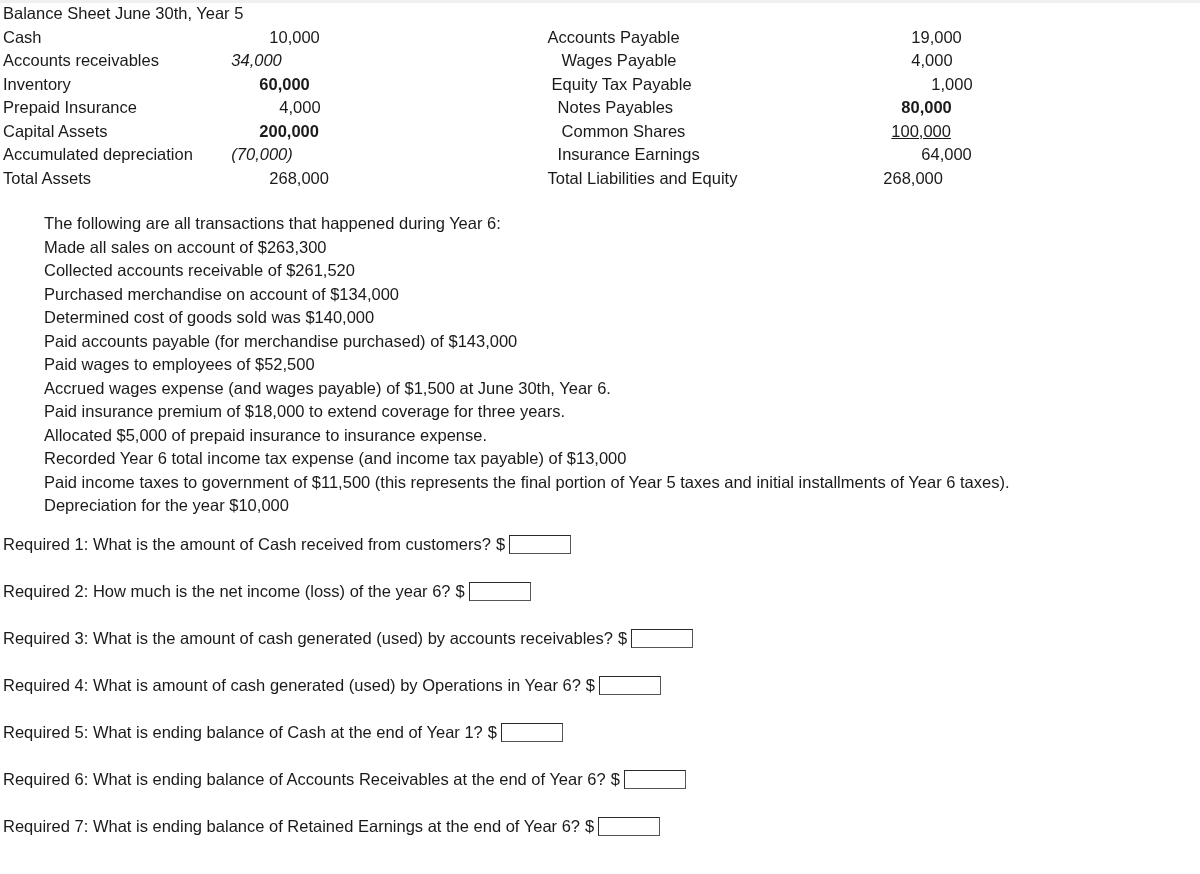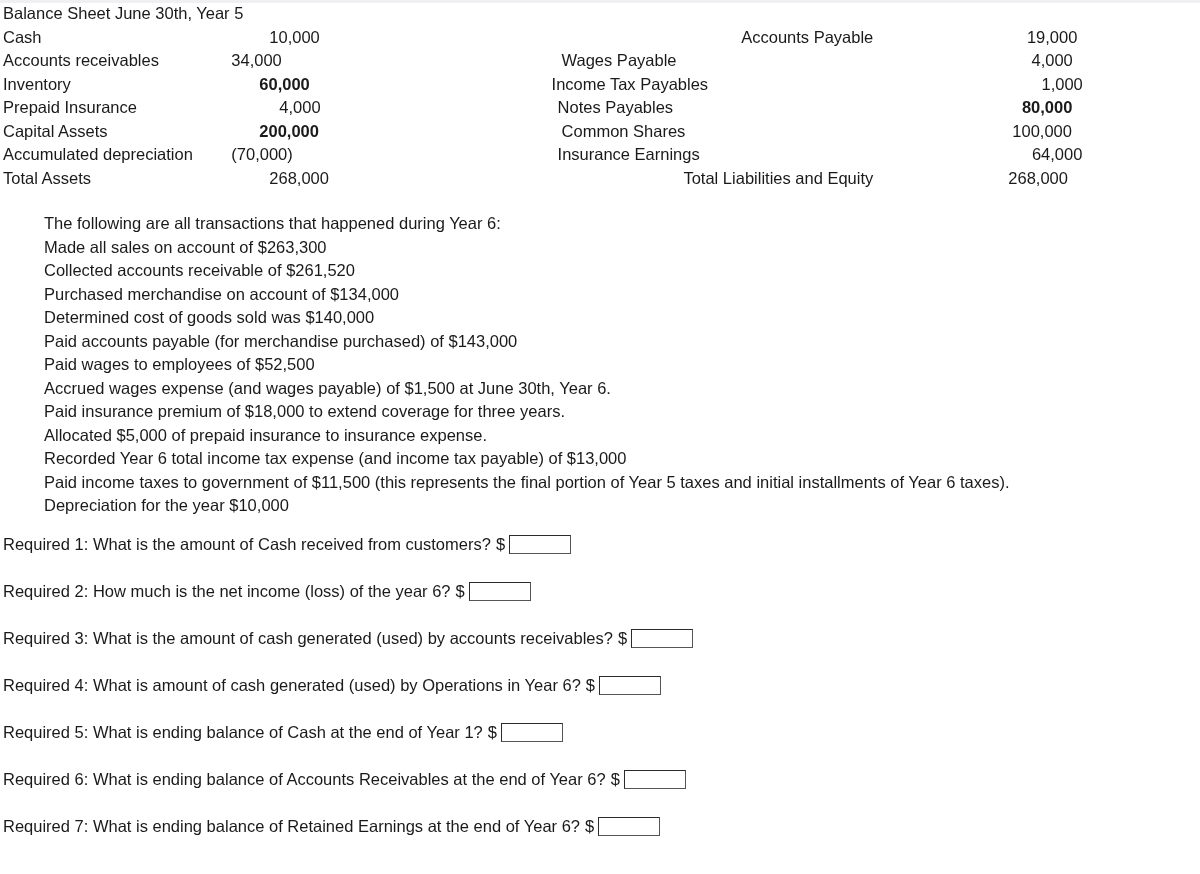--- a/index.html
+++ b/index.html
@@ -66,7 +66,7 @@
   .n-ind-58 { padding-left: 58px  !important; }
 
   .l-ind-0  { padding-left: 0px   !important; }
-  .l-ind-10 { padding-left: 10px  !important; text-align: right; }
+  .l-ind-10 { padding-left: 10px  !important; }
   .l-ind-14 { padding-left: 14px  !important; }
   .l-ind-20 { padding-left: 20px  !important; }
   .l-ind-24 { padding-left: 24px  !important; }

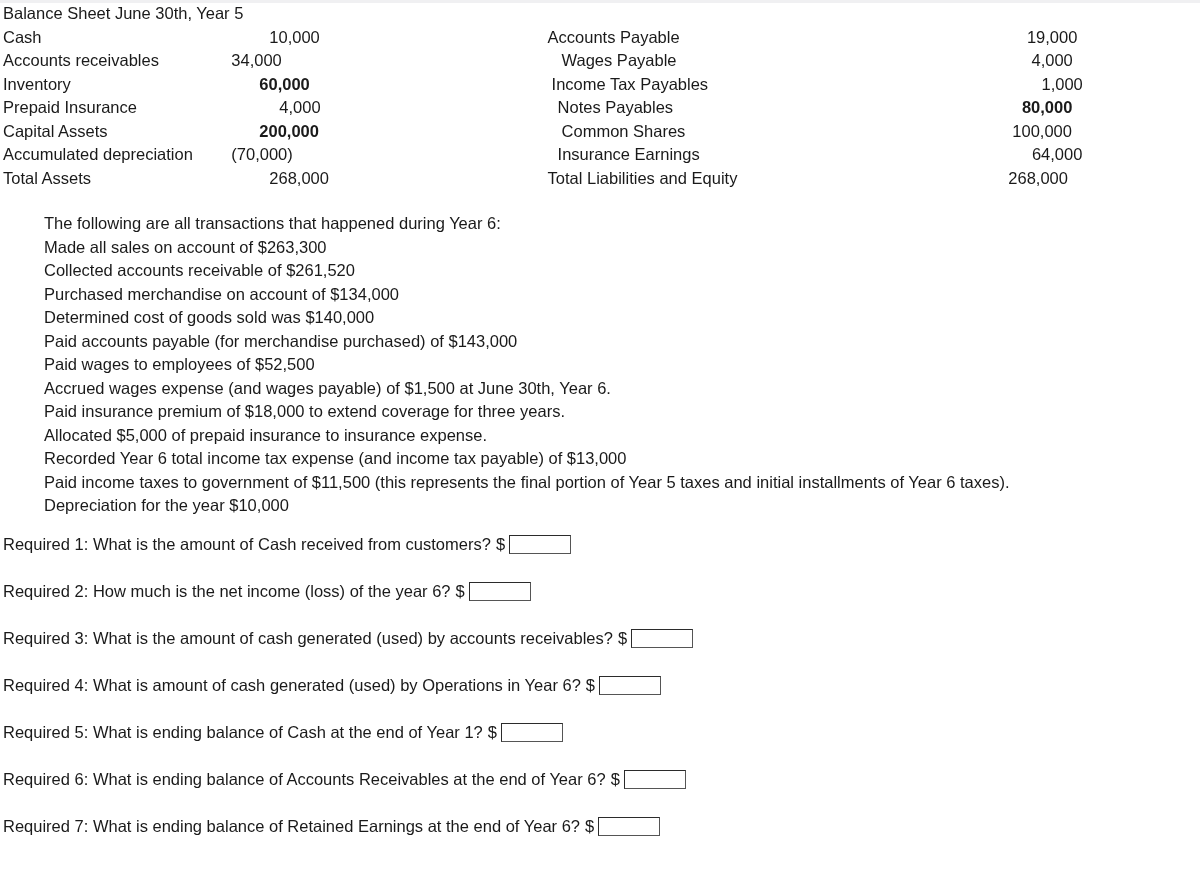--- a/index.html
+++ b/index.html
@@ -53,7 +53,7 @@
   .col-a-label { width: 170px; }
   .col-a-num   { width: 190px; text-align: left; }
   .col-b-label { width: 240px; }
-  .col-b-num   { width: 200px; text-align: center; }
+  .col-b-num   { width: 200px; text-align: left; }
   .hdr { white-space: pre; }
 
   

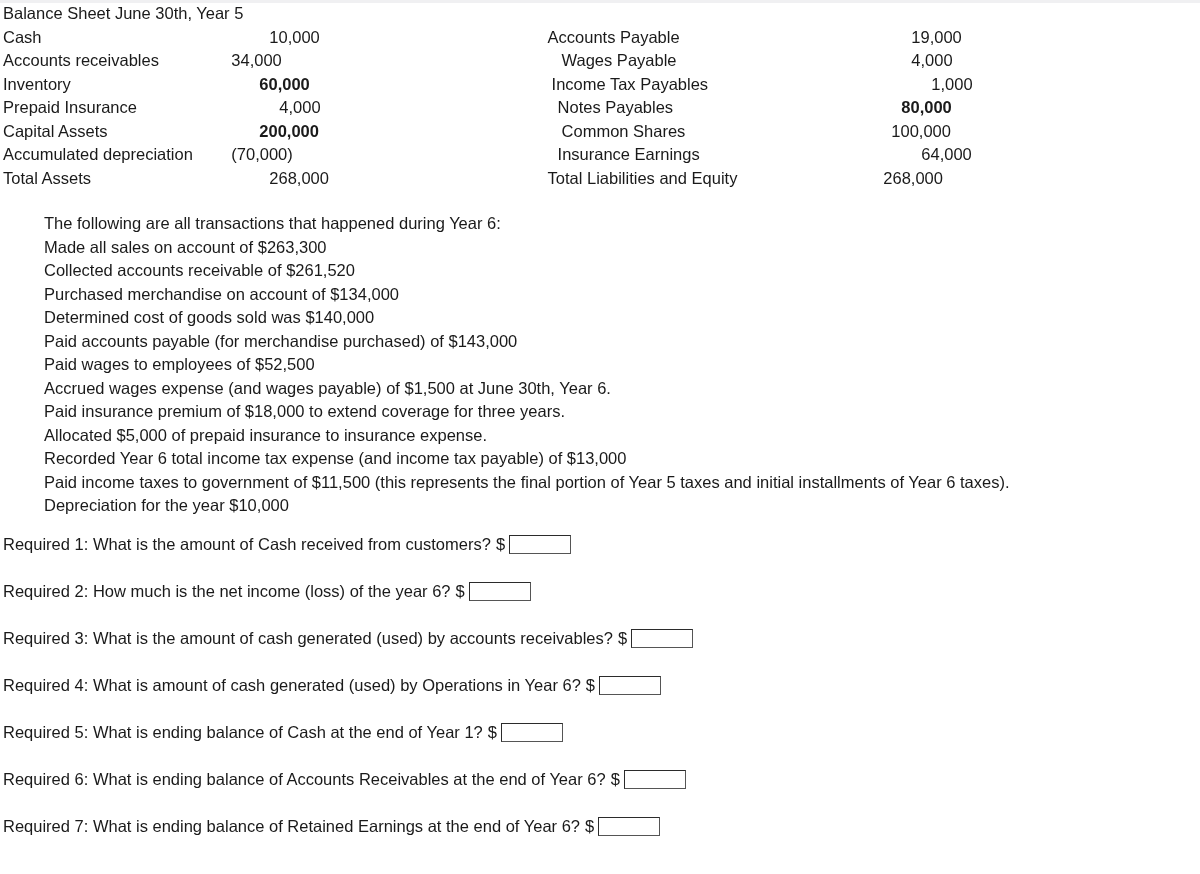--- a/index.html
+++ b/index.html
@@ -57,7 +57,7 @@
   .hdr { white-space: pre; }
 
   
-  .n-ind-0  { padding-left: 0px   !important; }
+  .n-ind-0  { padding-left: 0px   !important; font-style: italic; }
   .n-ind-10 { padding-left: 10px  !important; }
   .n-ind-18 { padding-left: 18px  !important; }
   .n-ind-28 { padding-left: 28px  !important; font-weight: bold; }

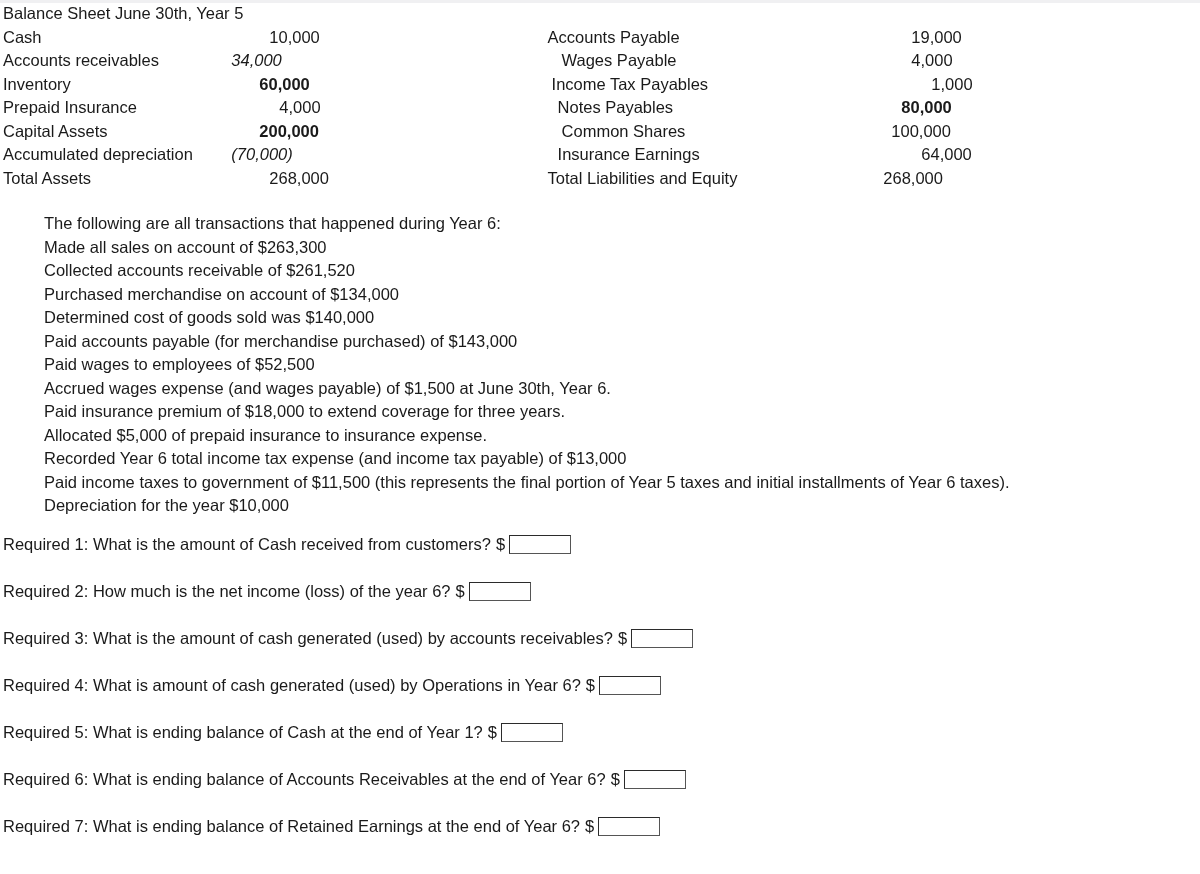--- a/index.html
+++ b/index.html
@@ -143,7 +143,7 @@
         <tr>
           <td class="col-a-label">Inventory</td>
           <td class="col-a-num n-ind-28">60,000</td>
-          <td class="col-b-label l-ind-14">Income Tax Payables</td>
+          <td class="col-b-label l-ind-14">Equity Tax Payable</td>
           <td class="col-b-num n-ind-58">1,000</td>
         </tr>
 

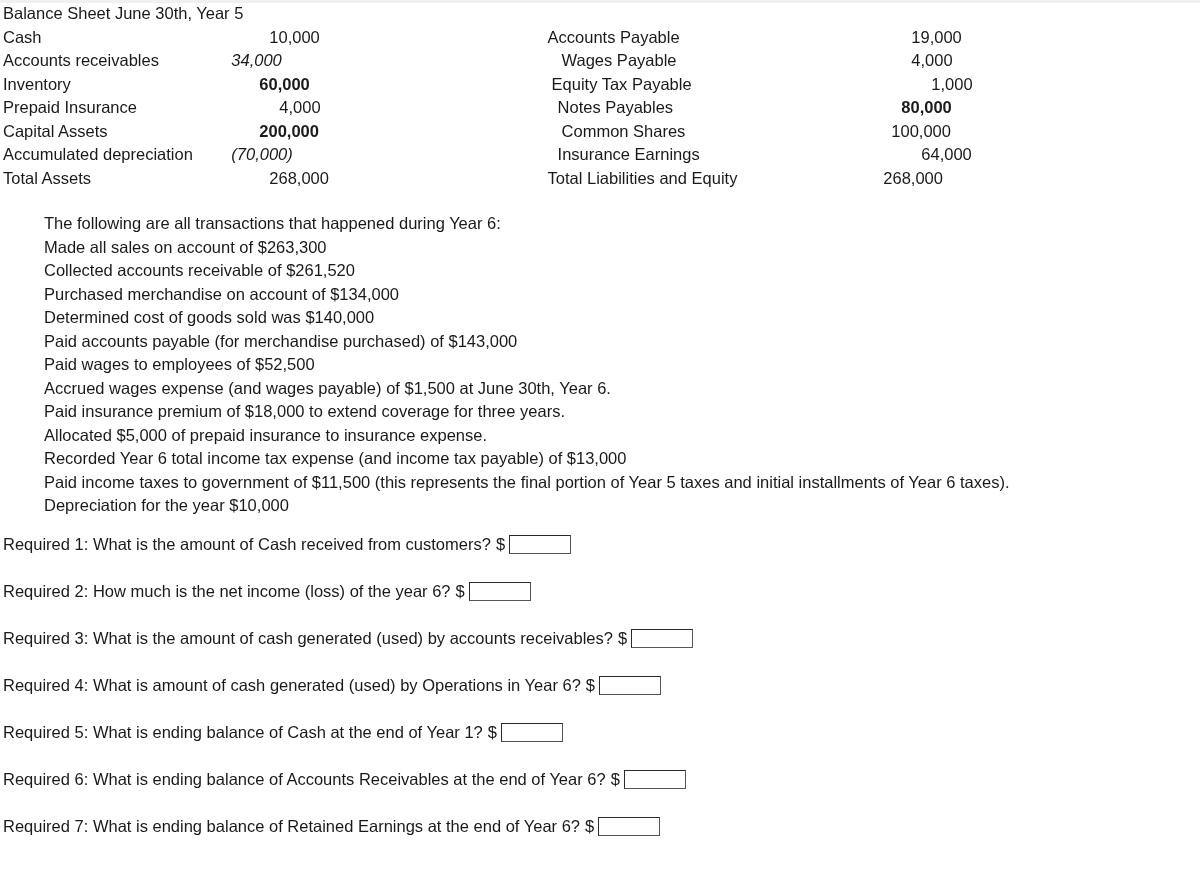--- a/index.html
+++ b/index.html
@@ -59,7 +59,7 @@
   
   .n-ind-0  { padding-left: 0px   !important; font-style: italic; }
   .n-ind-10 { padding-left: 10px  !important; }
-  .n-ind-18 { padding-left: 18px  !important; }
+  .n-ind-18 { padding-left: 18px  !important; text-decoration: underline; }
   .n-ind-28 { padding-left: 28px  !important; font-weight: bold; }
   .n-ind-38 { padding-left: 38px  !important; }
   .n-ind-48 { padding-left: 48px  !important; }

